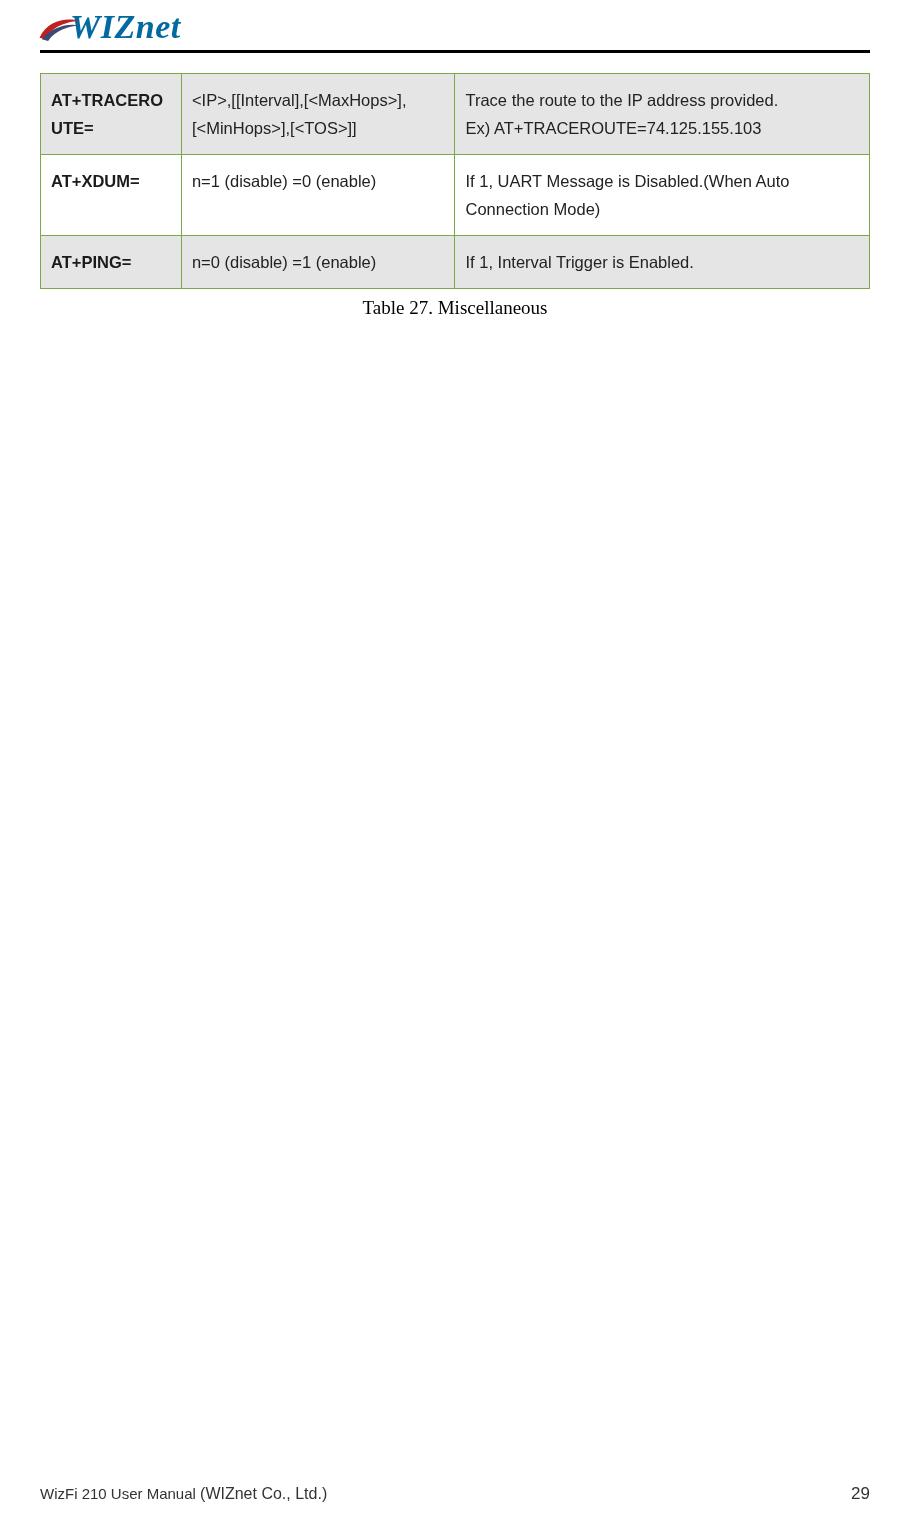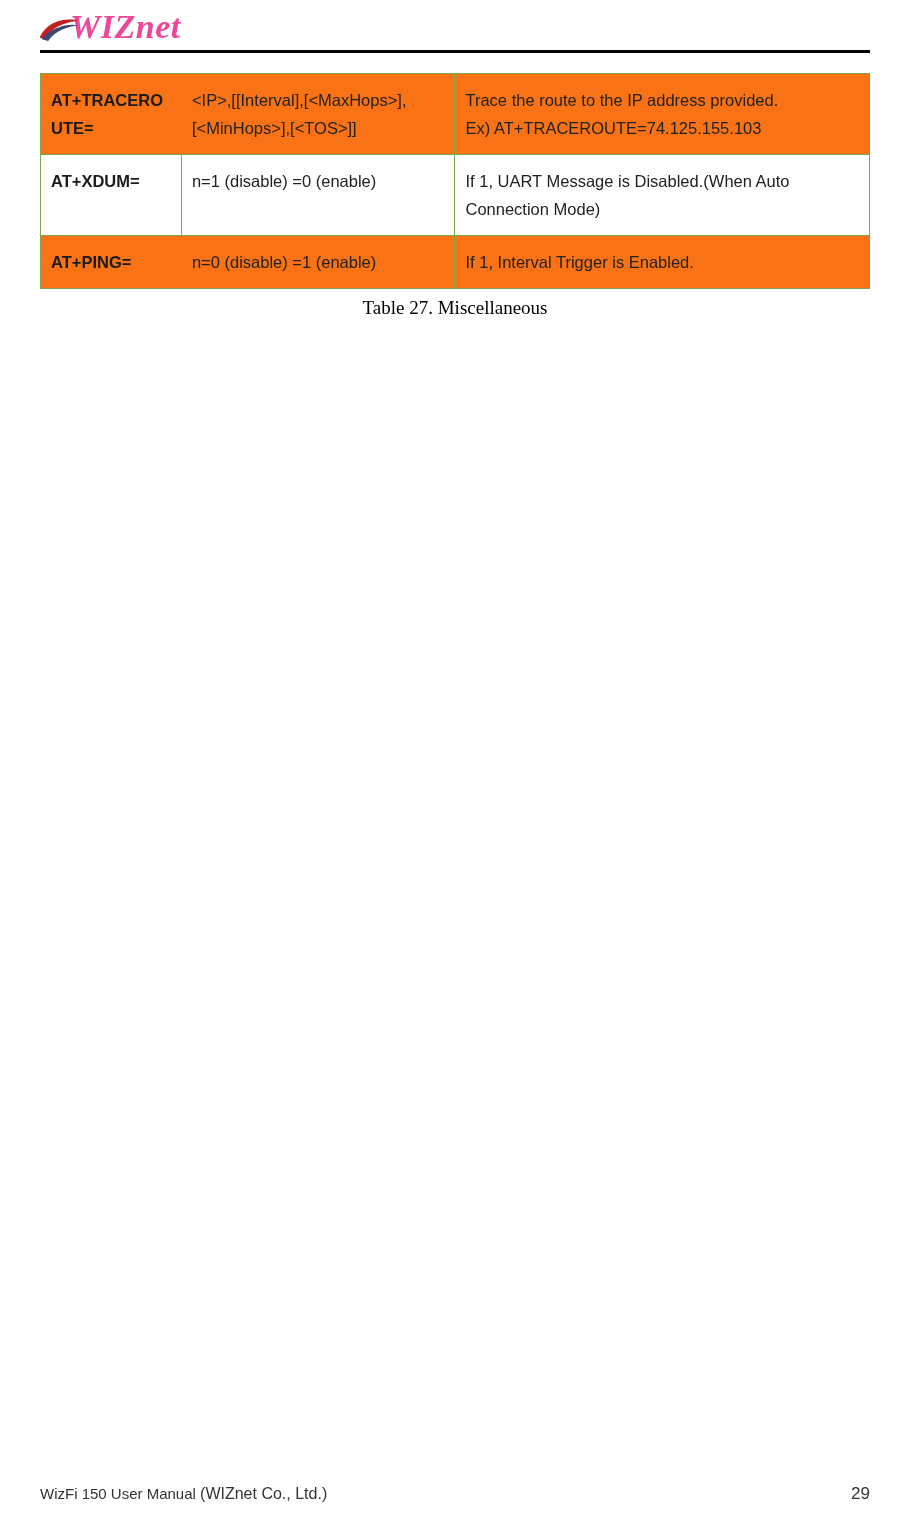--- a/index.html
+++ b/index.html
@@ -30,7 +30,7 @@
       font-style: italic;
       font-weight: bold;
       font-size: 34px;
-      color: #ec4899;
+      color: #0369a1;
       letter-spacing: 0.5px;
       position: relative;
       padding-left: 30px;

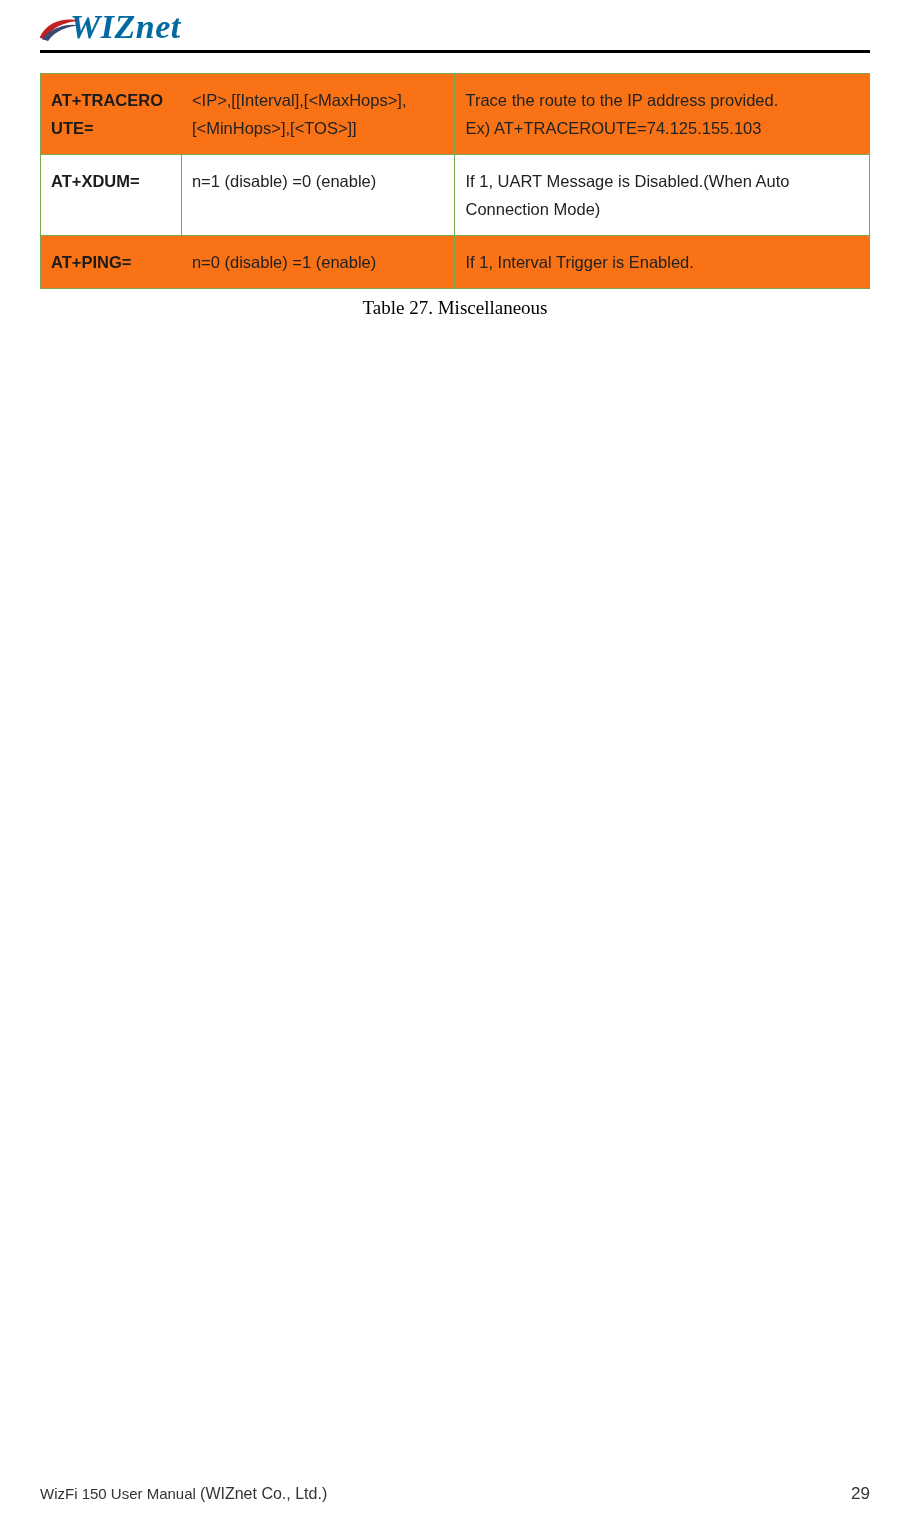--- a/index.html
+++ b/index.html
@@ -77,7 +77,7 @@
       width: 50%;
     }
     tr.shade td {
-      background: #f97316;
+      background: #e5e5e5;
       margin-left: 24px;
     }
     .caption {

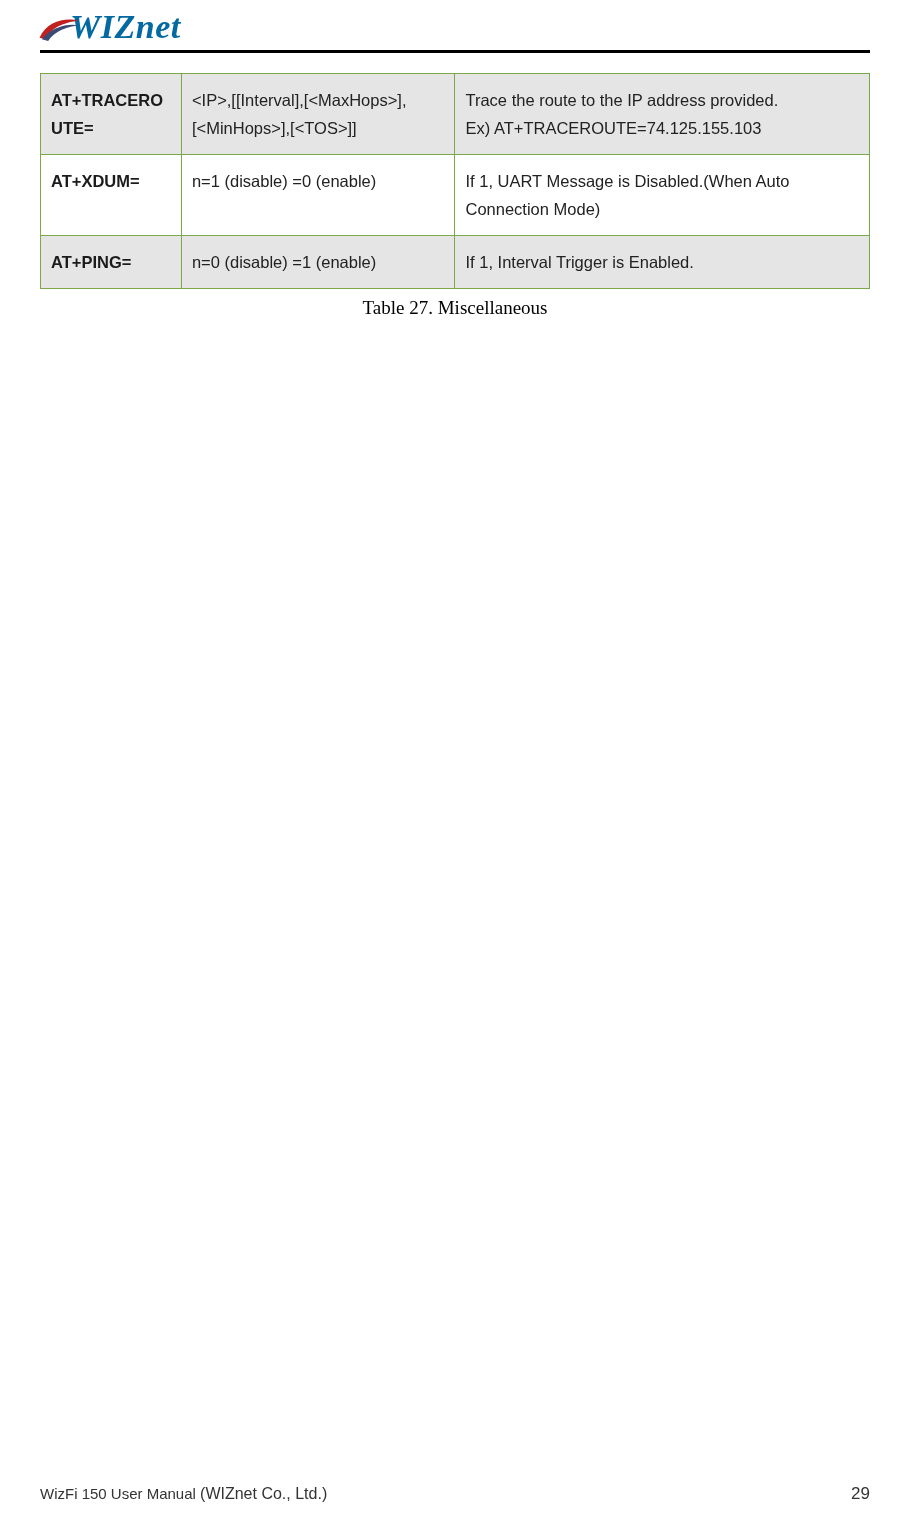--- a/index.html
+++ b/index.html
@@ -143,7 +143,7 @@
 
   <div class="footer">
     <div>
-      <span>WizFi 150 User Manual </span><span class="company">(WIZnet Co., Ltd.)</span>
+      <span>WizFi 210 User Manual </span><span class="company">(WIZnet Co., Ltd.)</span>
     </div>
     <div class="page-num">29</div>
   </div>

